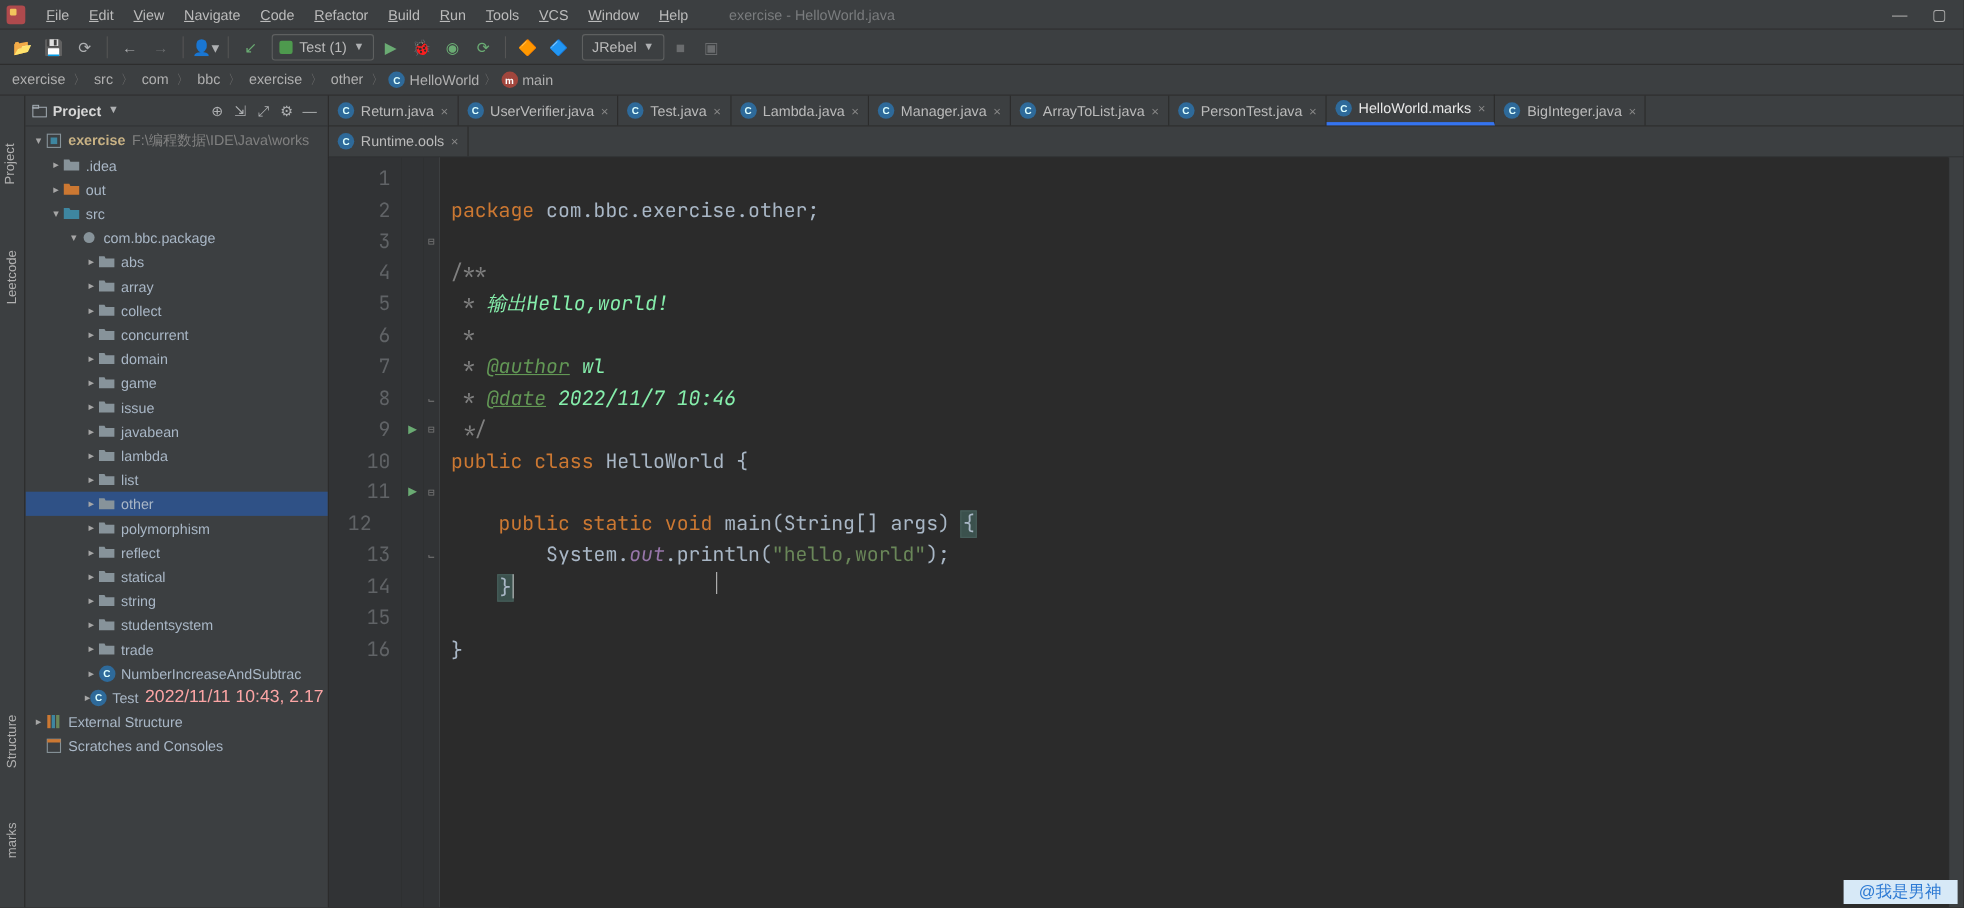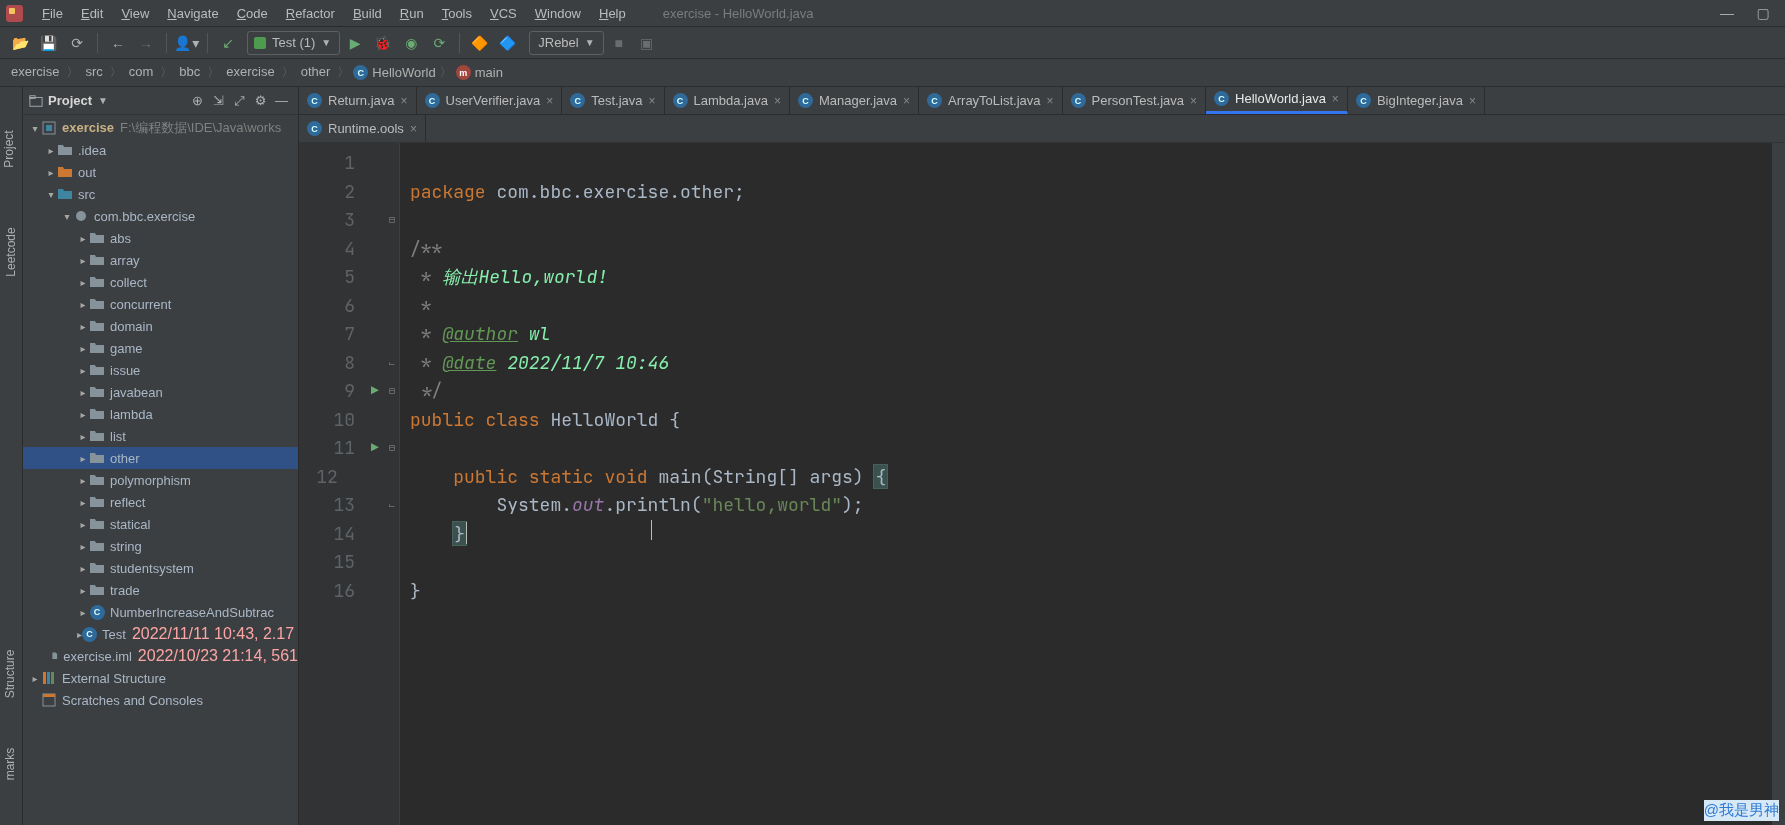--- a/index.html
+++ b/index.html
@@ -525,7 +525,7 @@
         </div>
         <div class="tab active">
           <span class="cls-icon">C</span>
-          <span>HelloWorld.java</span>
+          <span>HelloWorld.marks</span>
           <span class="close">×</span>
         </div>
         <div class="tab">

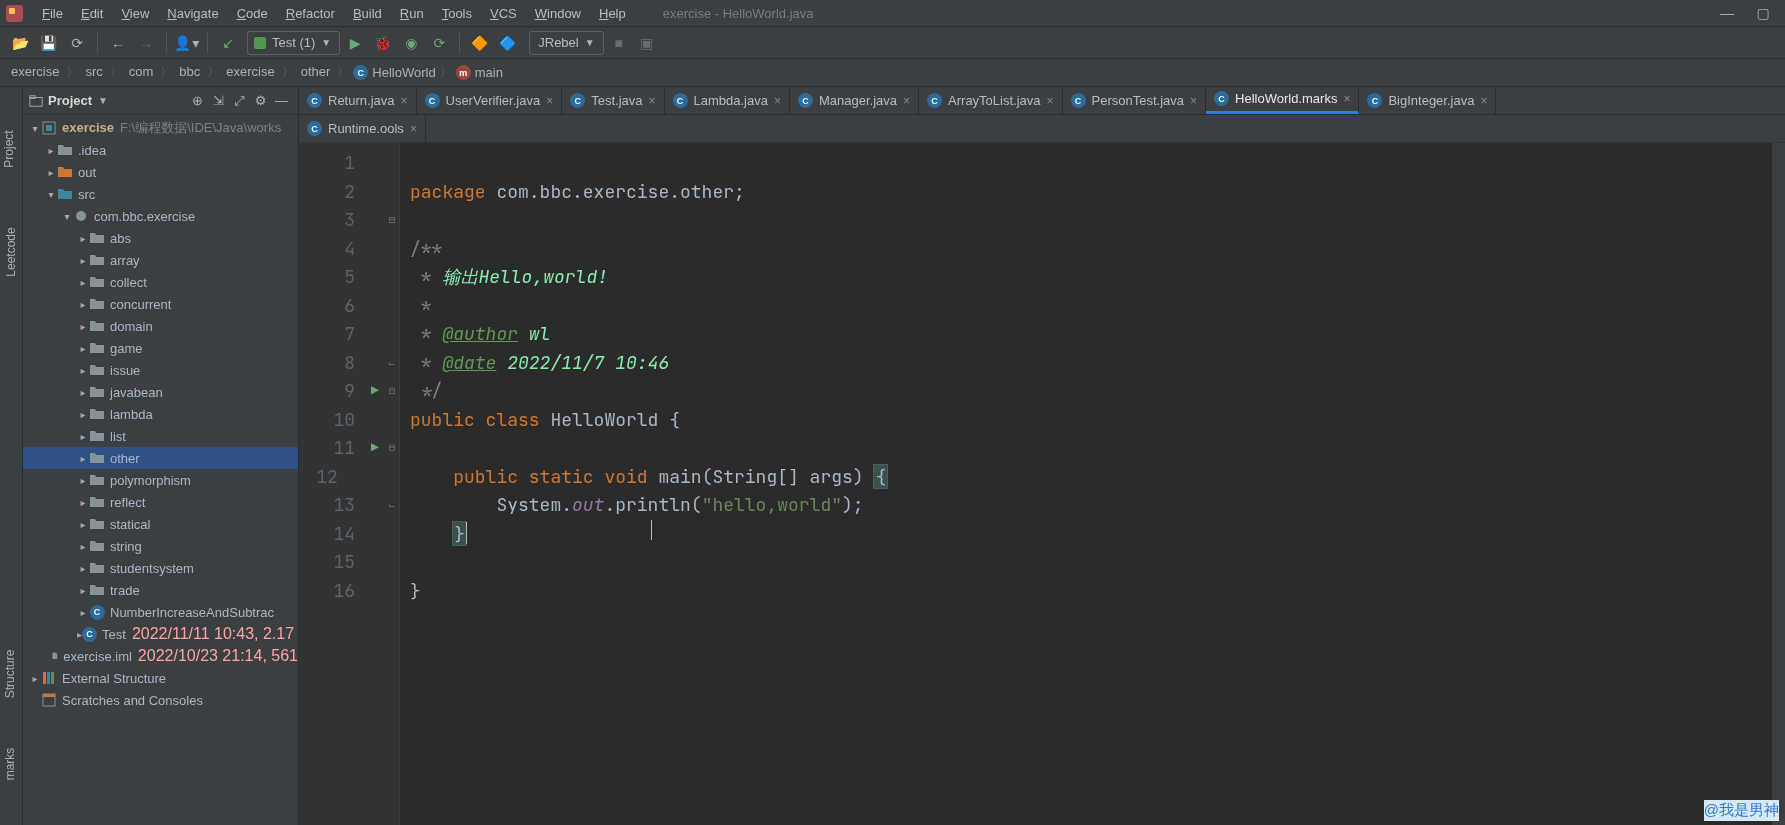--- a/index.html
+++ b/index.html
@@ -282,7 +282,7 @@
               <circle cx="8" cy="8" r="5" fill="#87939a"></circle>
             </svg>
           </span>
-          <span><span class="fld">com.bbc.exercise</span></span>
+          <span><span class="fld">com.bbc.package</span></span>
         </div>
         <div class="tree-row" style="padding-left: 54px;">
           <span class="tw-chev">▸</span>

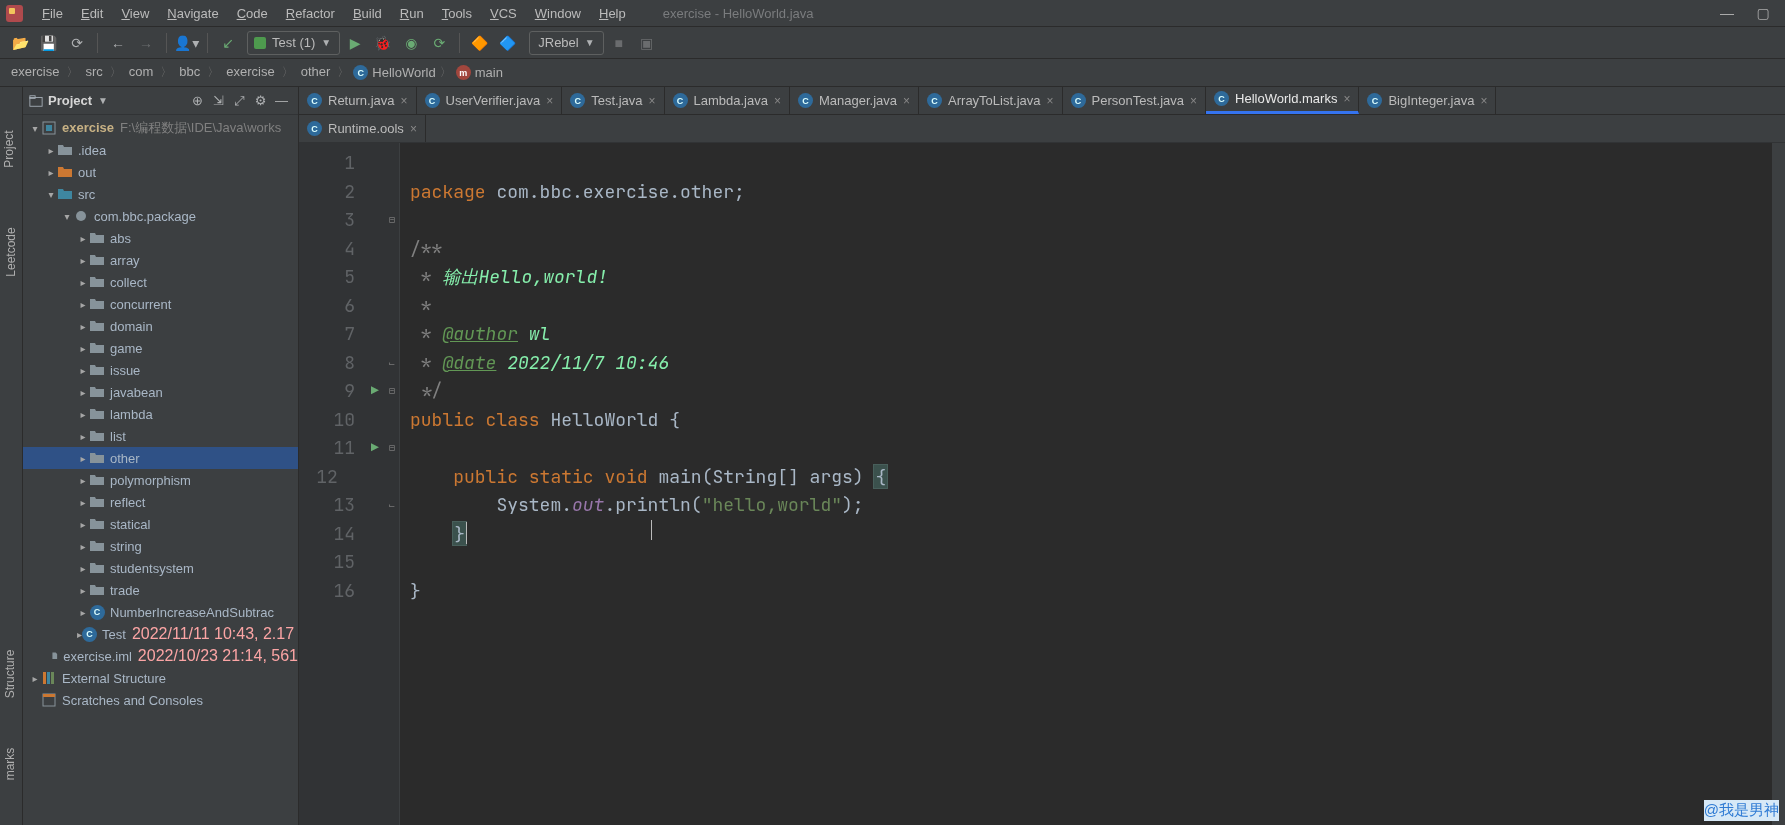--- a/index.html
+++ b/index.html
@@ -452,16 +452,6 @@
           <span><span class="fld">Test</span></span>
           <span class="fld-meta">2022/11/11 10:43, 2.17 k</span>
         </div>
-        <div class="tree-row" style="padding-left: 22px;">
-          <span class="tw-chev"></span>
-          <span class="row-ico">
-            <svg viewBox="0 0 16 16">
-              <path fill="#87939a" d="M3 1h7l3 3v11H3z"></path>
-            </svg>
-          </span>
-          <span><span class="fld">exercise.iml</span></span>
-          <span class="fld-meta">2022/10/23 21:14, 561</span>
-        </div>
         <div class="tree-row" style="padding-left: 6px;">
           <span class="tw-chev">▸</span>
           <span class="row-ico">

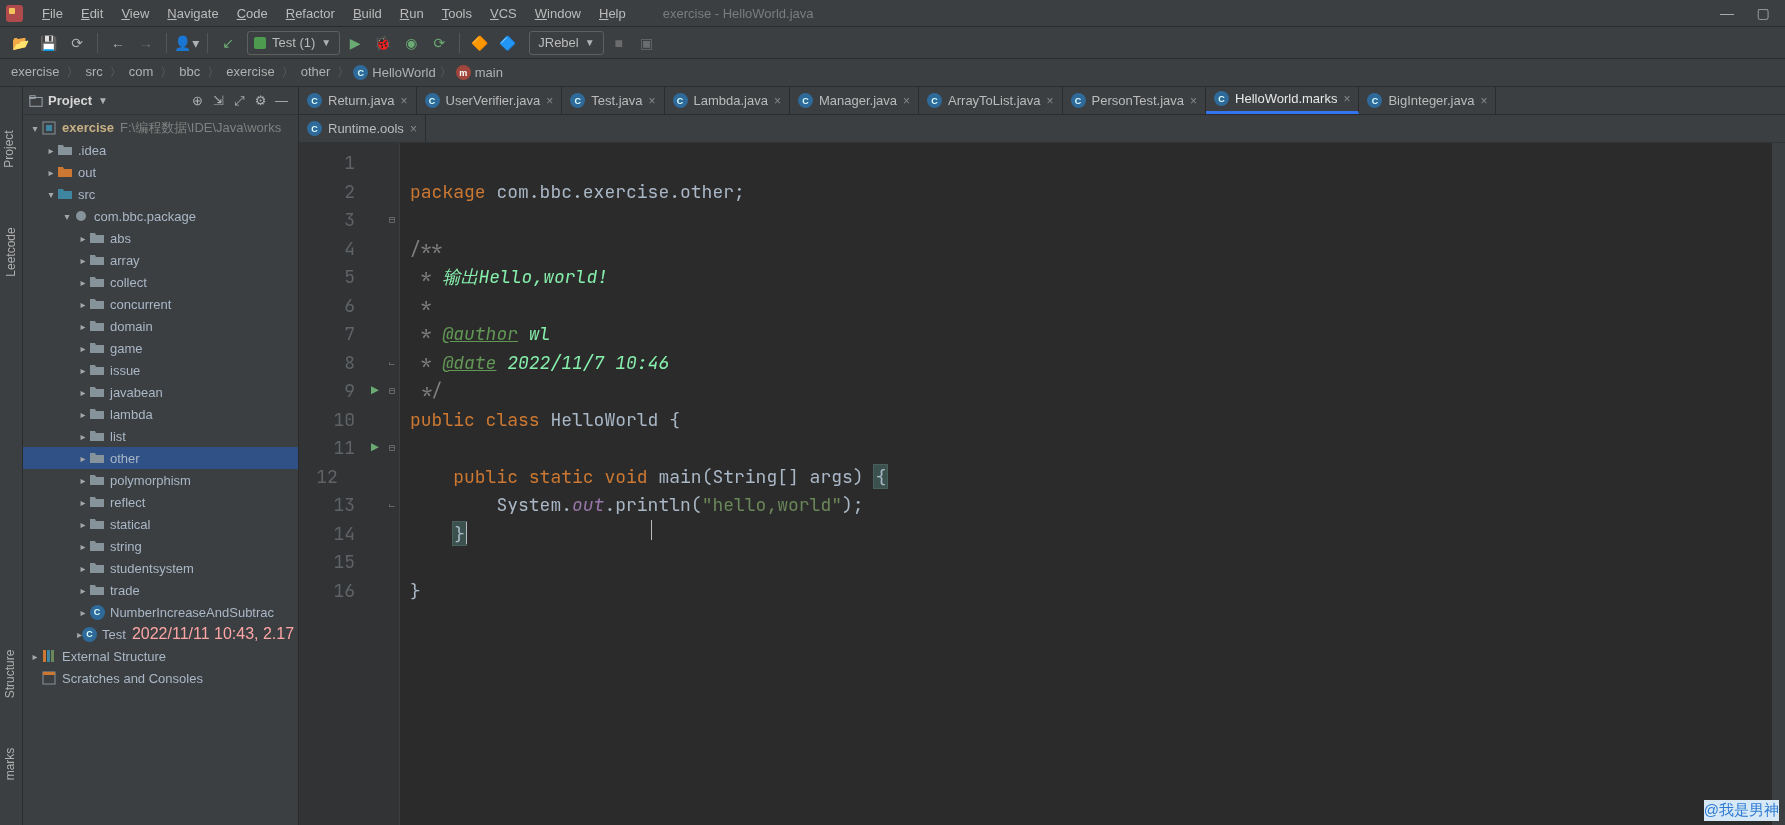--- a/index.html
+++ b/index.html
@@ -146,7 +146,7 @@
   .hl-brace{background:#3b514d;border:1px solid #485f5b;padding:0 1px;margin:-1px;}
 
   .watermark{
-    position:fixed;right:6px;bottom:4px;color:#2f7bd4;background:#d7e9f7;font-size:15px;padding:1px 0;font-family:sans-serif;
+    position:fixed;right:6px;bottom:4px;color:#2f7bd4;background:#d7e9f7;font-size:15px;padding:1px 14px;font-family:sans-serif;
   }
   .watermark .at{color:#2f7bd4;}
 

